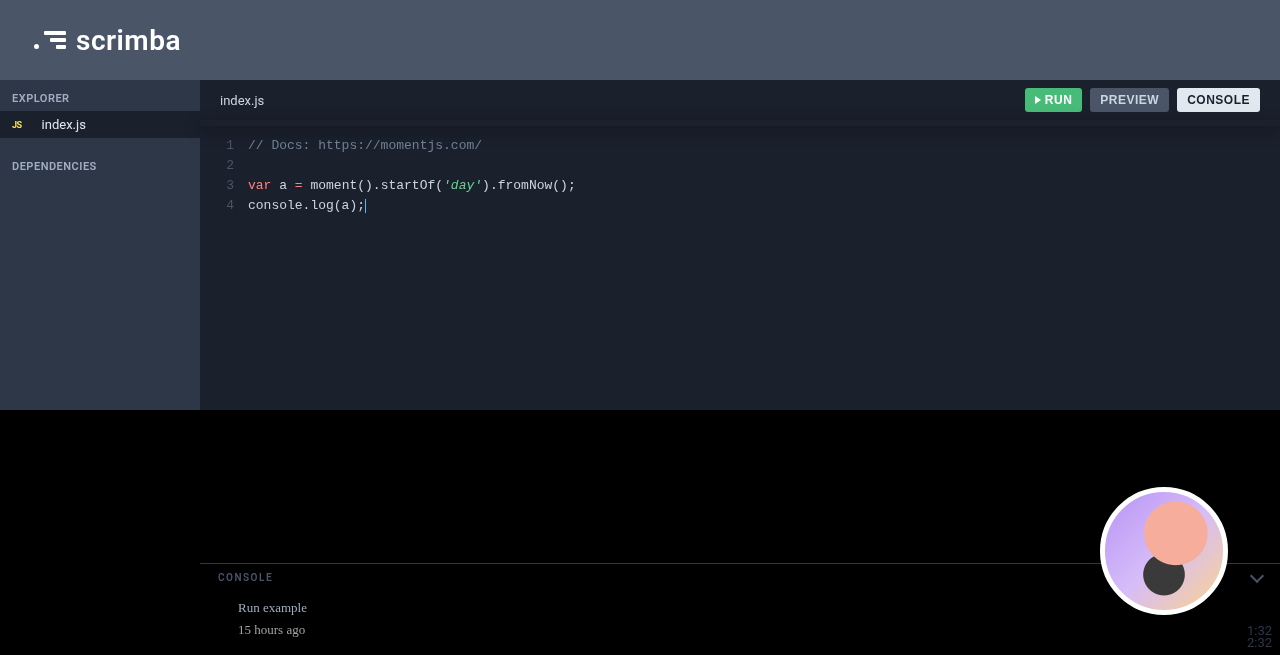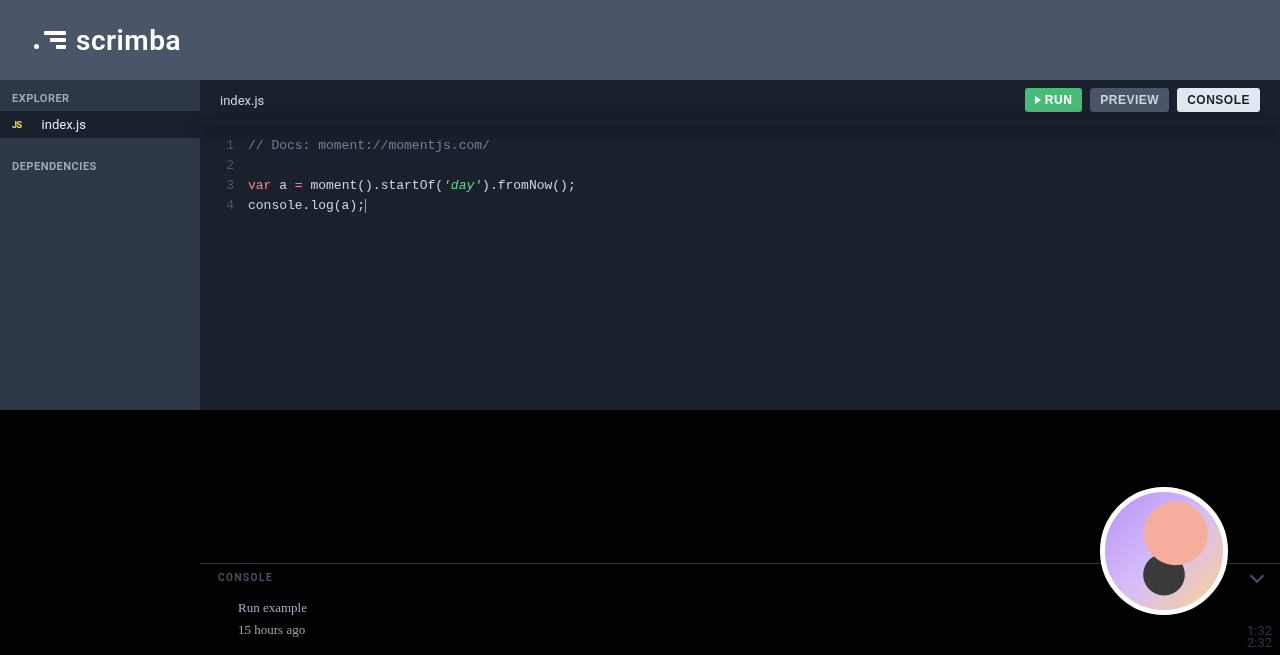--- a/index.html
+++ b/index.html
@@ -282,7 +282,7 @@
     <div class="code-area">
       <div class="code-line">
         <span class="gutter">1</span>
-        <span class="code-text"><span class="tok-comment">// Docs: moment://momentjs.com/</span></span>
+        <span class="code-text"><span class="tok-comment">// Docs: https://momentjs.com/</span></span>
       </div>
       <div class="code-line">
         <span class="gutter">2</span>

